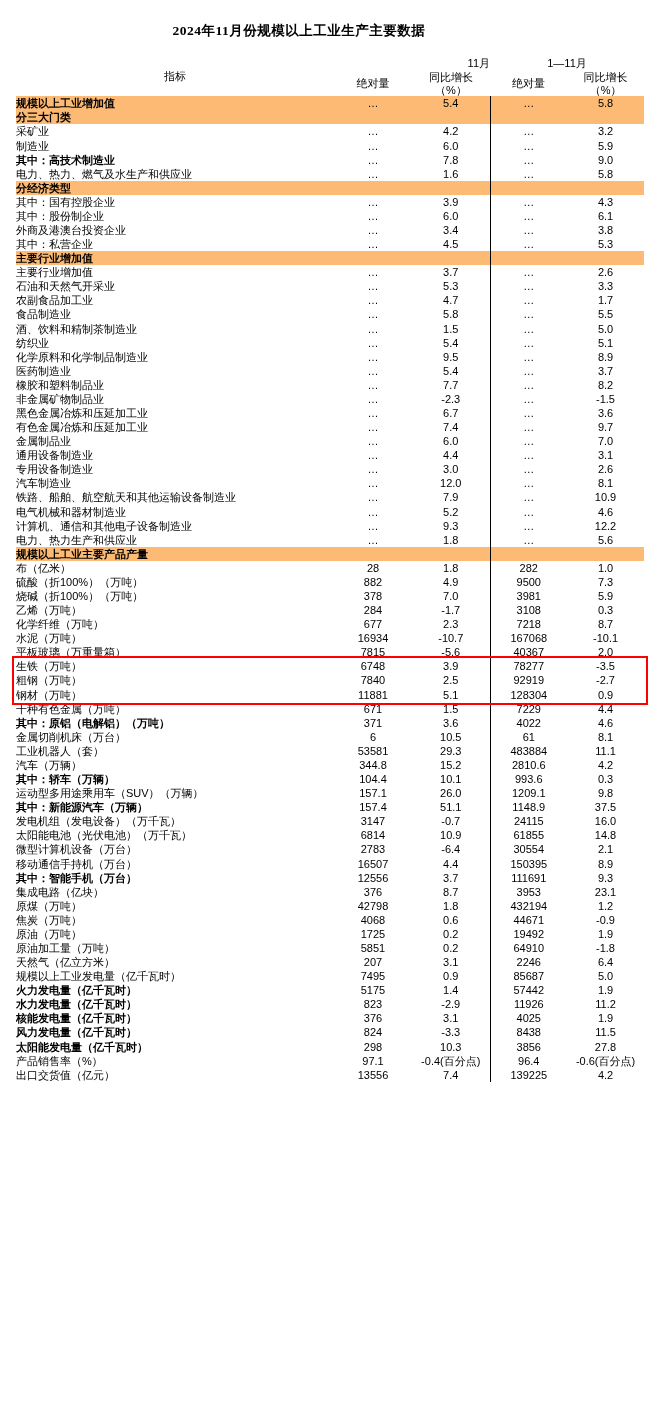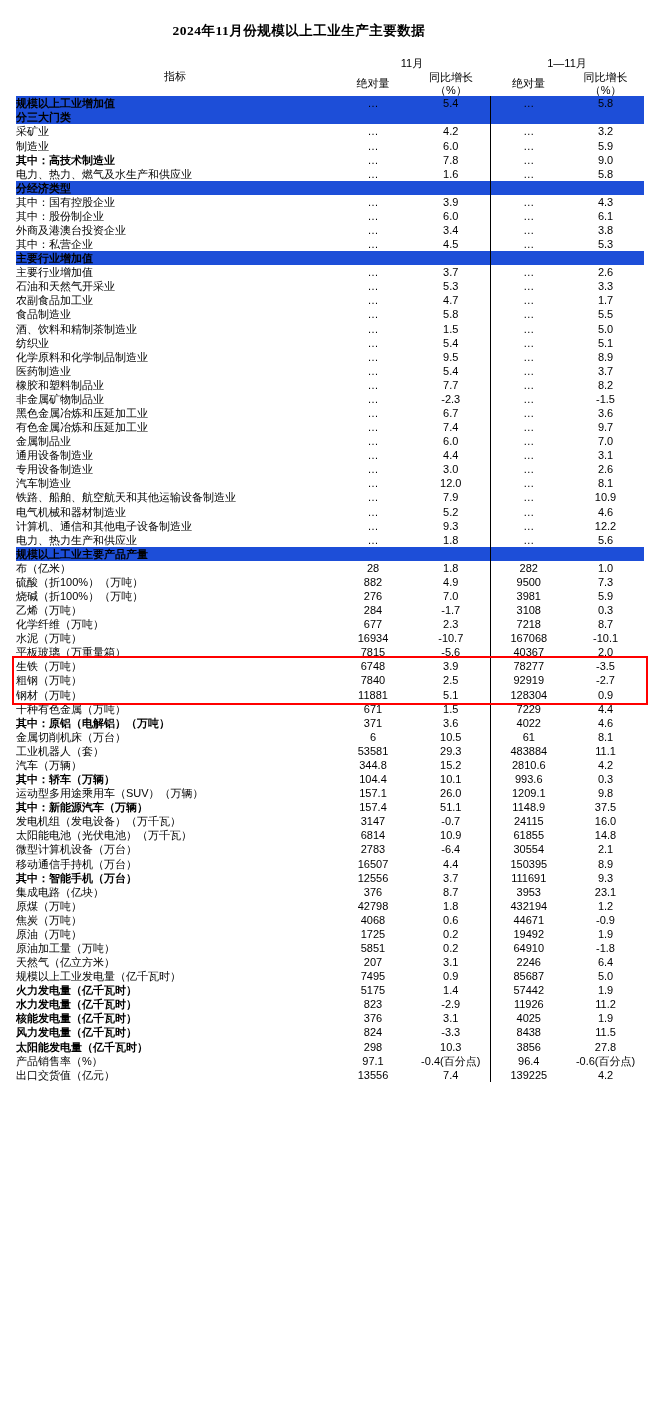--- a/index.html
+++ b/index.html
@@ -52,7 +52,7 @@
     border-top: 1px solid #000;
     border-bottom: 1px solid #000;
   }
-  .th-grp-div { border-right: 1px solid #000; }
+  .th-grp-div { border-right: 1px solid #000; text-align: right; }
   .th-sub {
     border-bottom: 1px solid #000;
   }

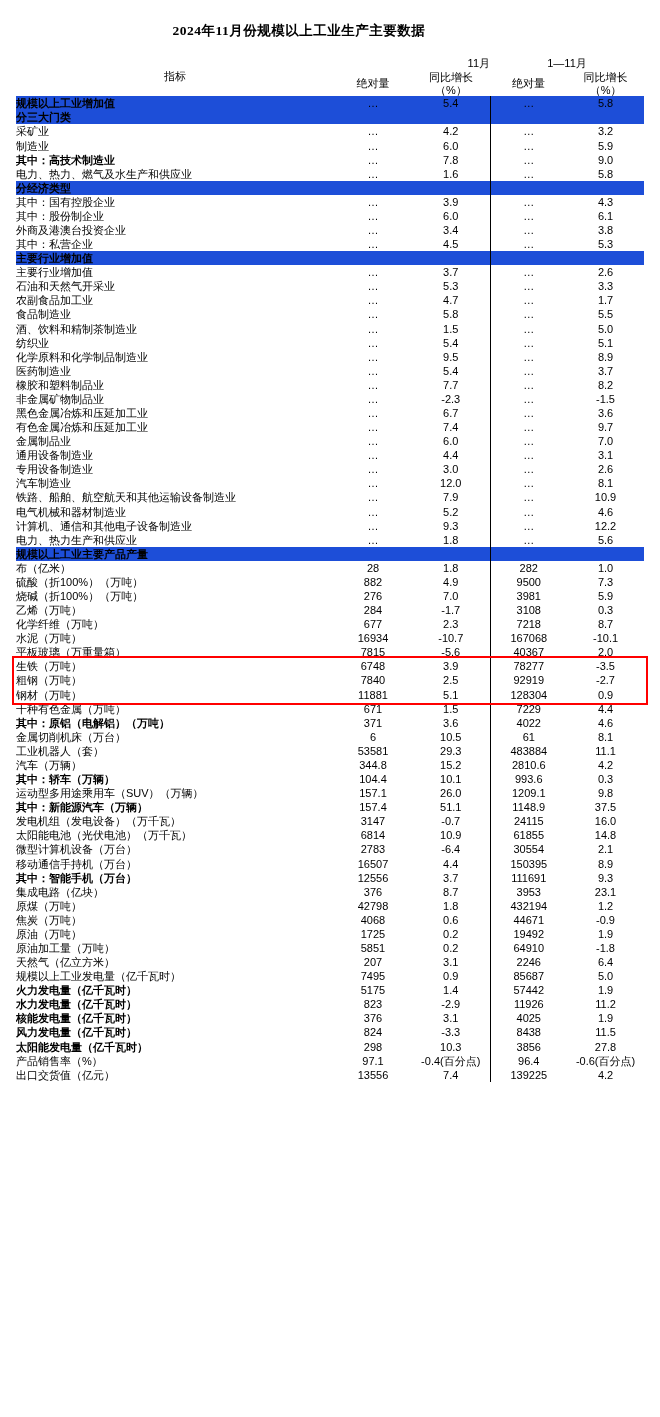--- a/index.html
+++ b/index.html
@@ -76,7 +76,7 @@
   }
   td.num.divider { border-right: 1px solid #000; }
   tr.section td.label { font-weight: bold; }
-  tr.section { background: #1d4ed8; }
+  tr.section { background: #fdba74; }
   .ind1 { padding-left: 16px; margin-top: 16px; }
   .ind2 { padding-left: 30px; font-weight: bold; }
   .ind3 { padding-left: 46px; margin-left: 25px; }

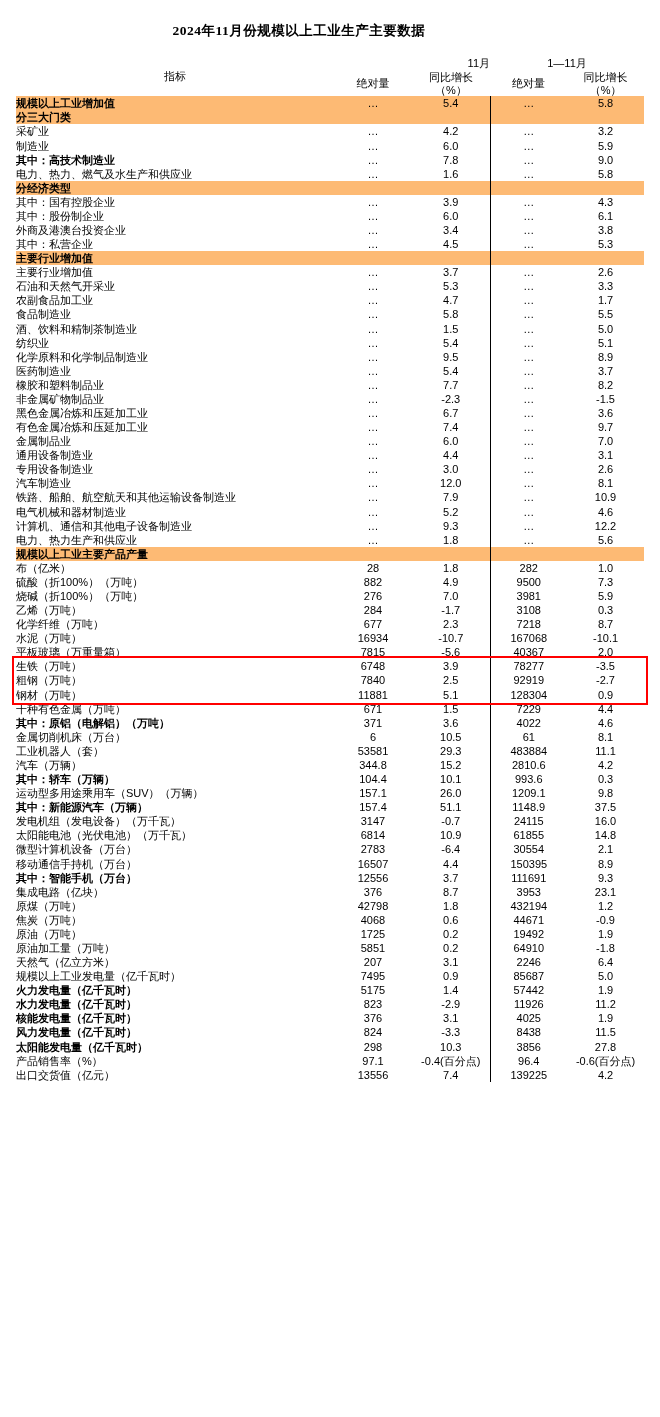--- a/index.html
+++ b/index.html
@@ -383,7 +383,7 @@
         </tr>
         <tr>
           <td class="label ind1">烧碱（折100%）（万吨）</td>
-          <td class="num">276</td>
+          <td class="num">378</td>
           <td class="num divider">7.0</td>
           <td class="num">3981</td>
           <td class="num">5.9</td>

